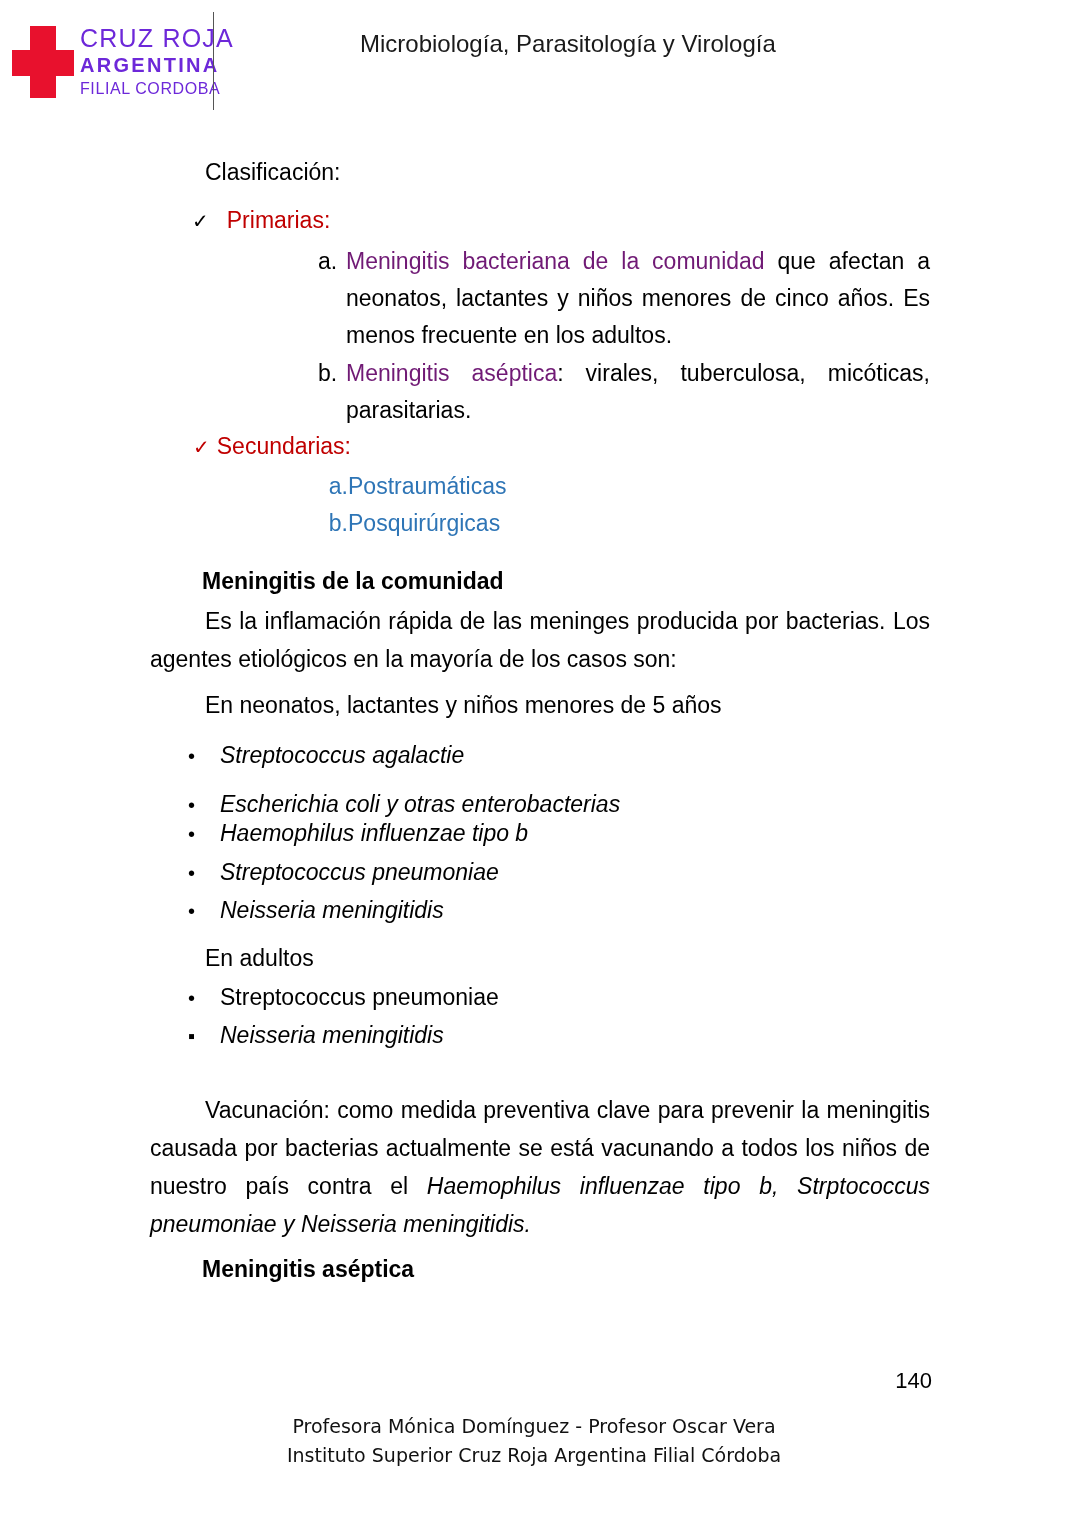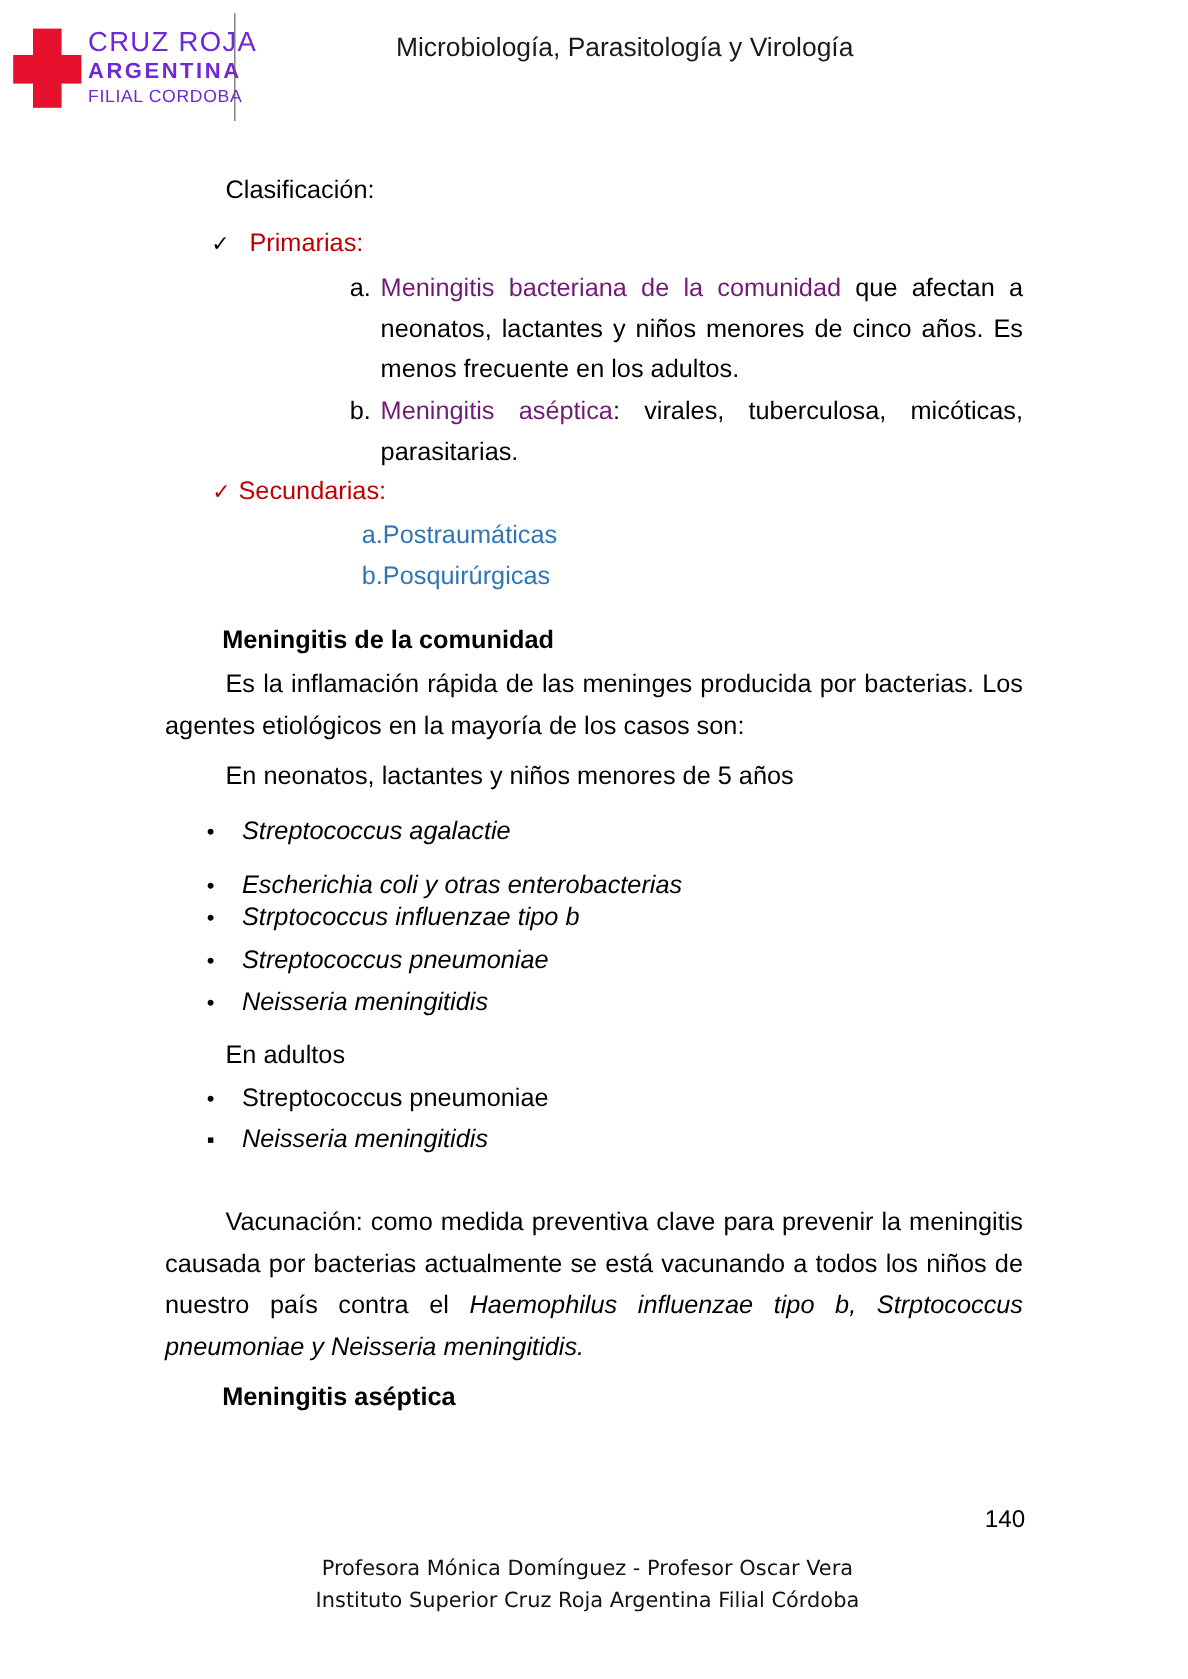--- a/index.html
+++ b/index.html
@@ -326,7 +326,7 @@
       <span class="bullet">•</span><span class="btxt italic">Escherichia coli y otras enterobacterias</span>
     </div>
     <div class="bullet-row br-2">
-      <span class="bullet">•</span><span class="btxt italic">Strptococcus influenzae tipo b</span>
+      <span class="bullet">•</span><span class="btxt italic">Haemophilus influenzae tipo b</span>
     </div>
     <div class="bullet-row br-3">
       <span class="bullet">•</span><span class="btxt italic">Streptococcus pneumoniae</span>

